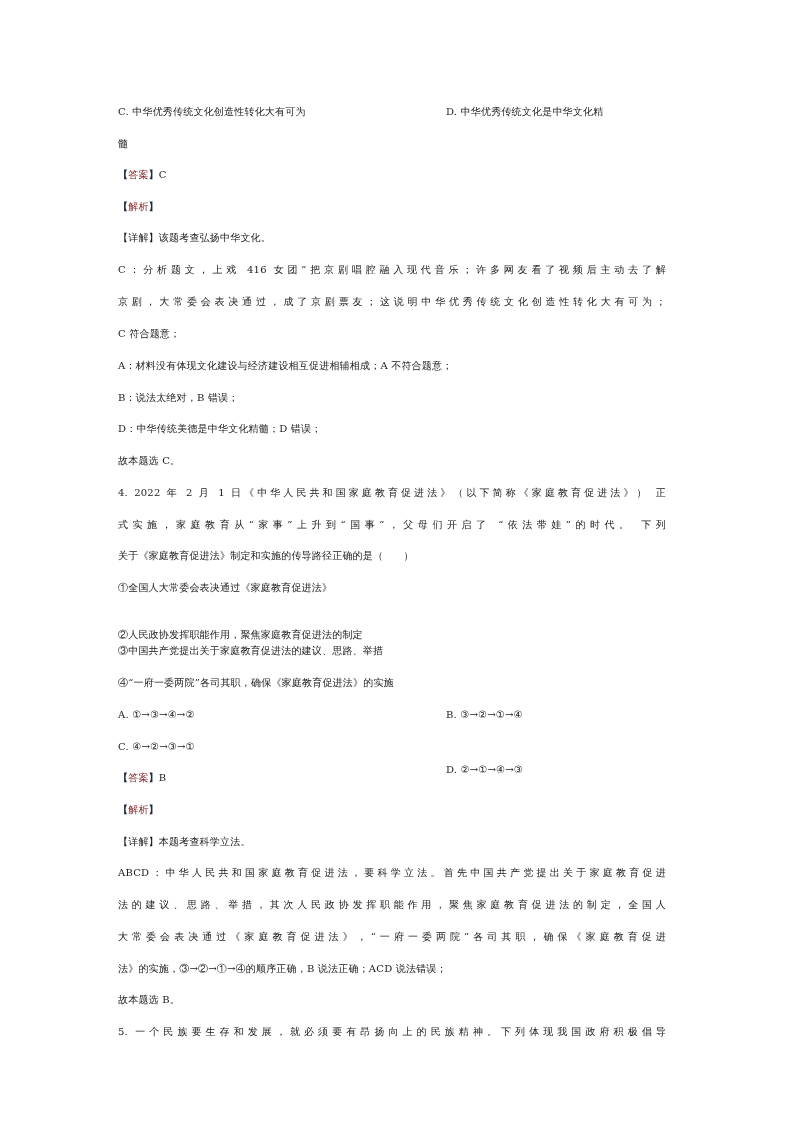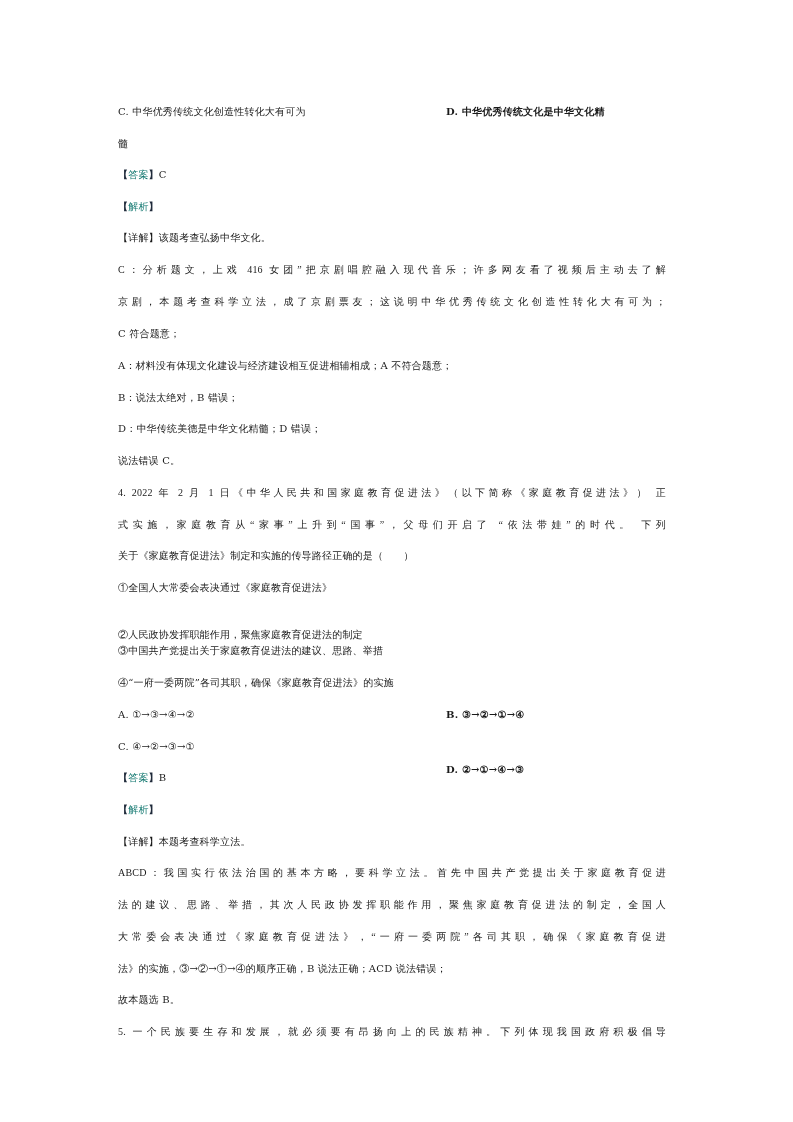--- a/index.html
+++ b/index.html
@@ -13,7 +13,7 @@
     position: absolute; left: 0; white-space: nowrap;
     font-size: 10px; line-height: 18px; letter-spacing: 0.2px;
   }
-  .col-right { left: 328px; font-weight: bold; }
+  .col-right { left: 328px; }
   .label { color: #0f766e; text-align: right; }
   .bracket { color: #1f2a3a; font-weight: bold; }
   .justify { width: 548px; text-align: justify; text-align-last: justify; font-family: Liberation Serif, serif; }

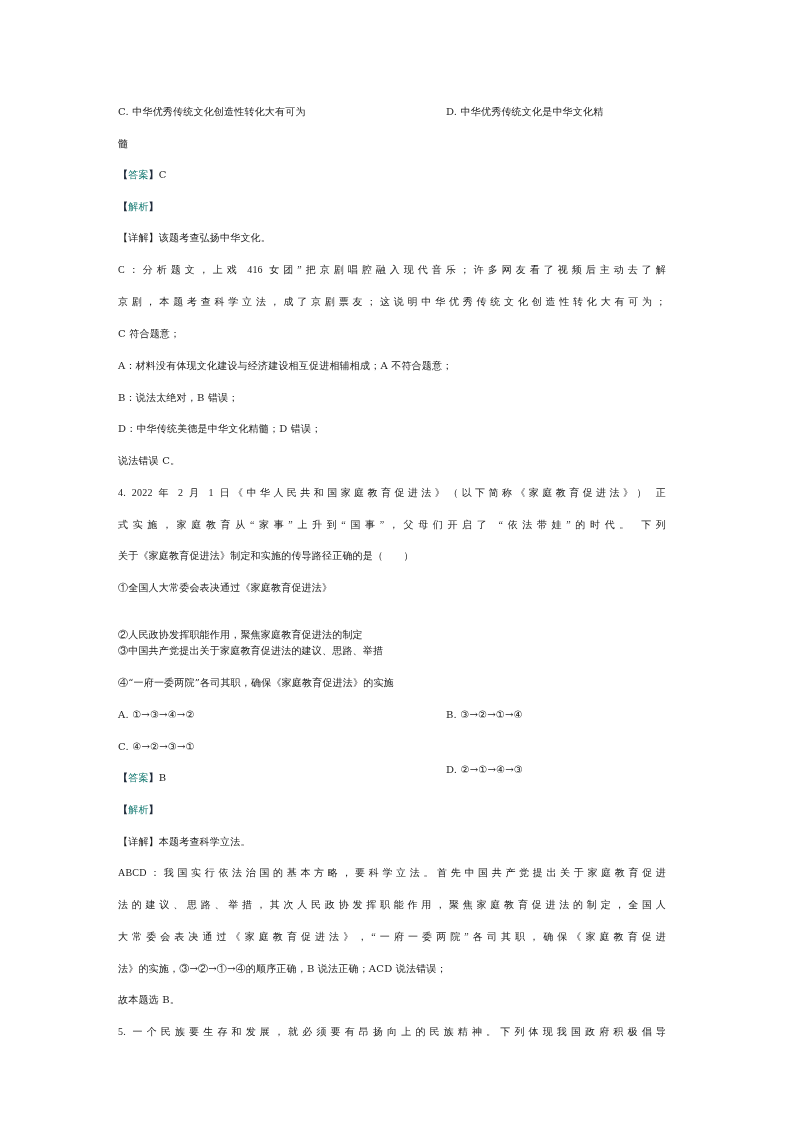--- a/index.html
+++ b/index.html
@@ -14,7 +14,7 @@
     font-size: 10px; line-height: 18px; letter-spacing: 0.2px;
   }
   .col-right { left: 328px; }
-  .label { color: #0f766e; text-align: right; }
+  .label { color: #7f1d1d; text-align: right; }
   .bracket { color: #1f2a3a; font-weight: bold; }
   .justify { width: 548px; text-align: justify; text-align-last: justify; font-family: Liberation Serif, serif; }
 </style>

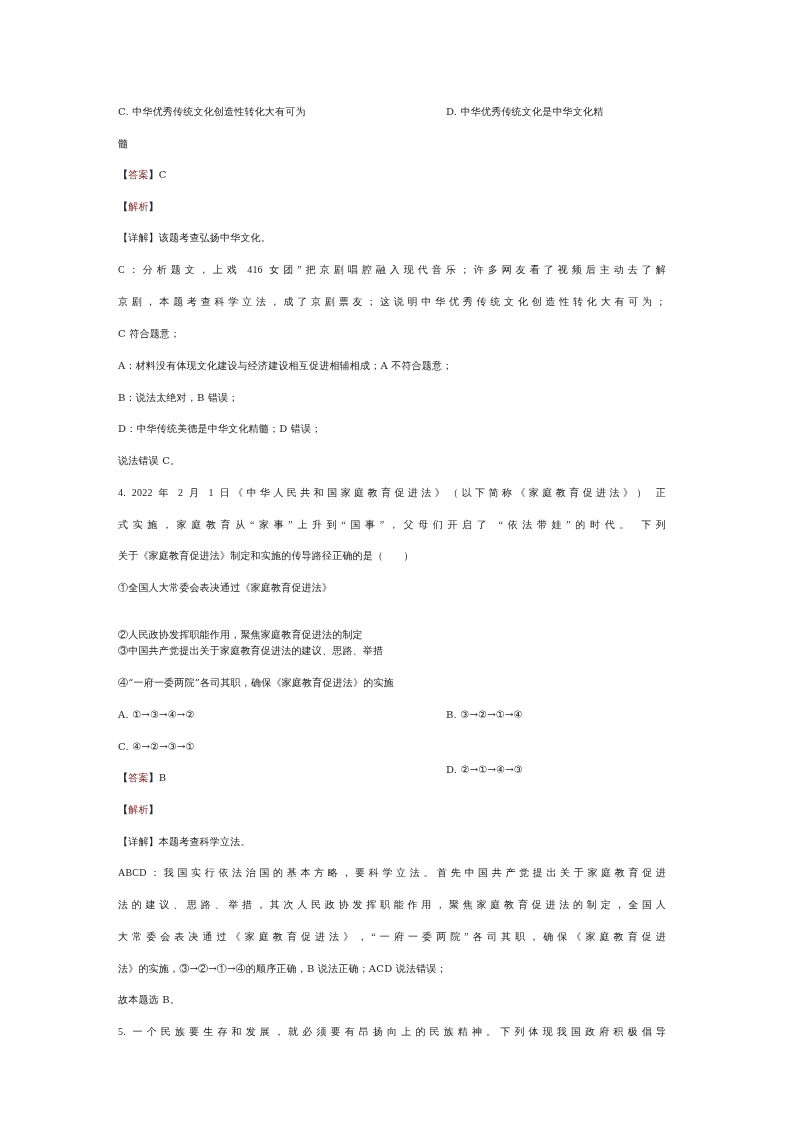--- a/index.html
+++ b/index.html
@@ -16,7 +16,7 @@
   .col-right { left: 328px; }
   .label { color: #7f1d1d; text-align: right; }
   .bracket { color: #1f2a3a; font-weight: bold; }
-  .justify { width: 548px; text-align: justify; text-align-last: justify; font-family: Liberation Serif, serif; }
+  .justify { width: 548px; text-align: justify; text-align-last: justify; }
 </style>
 </head>
 <body>

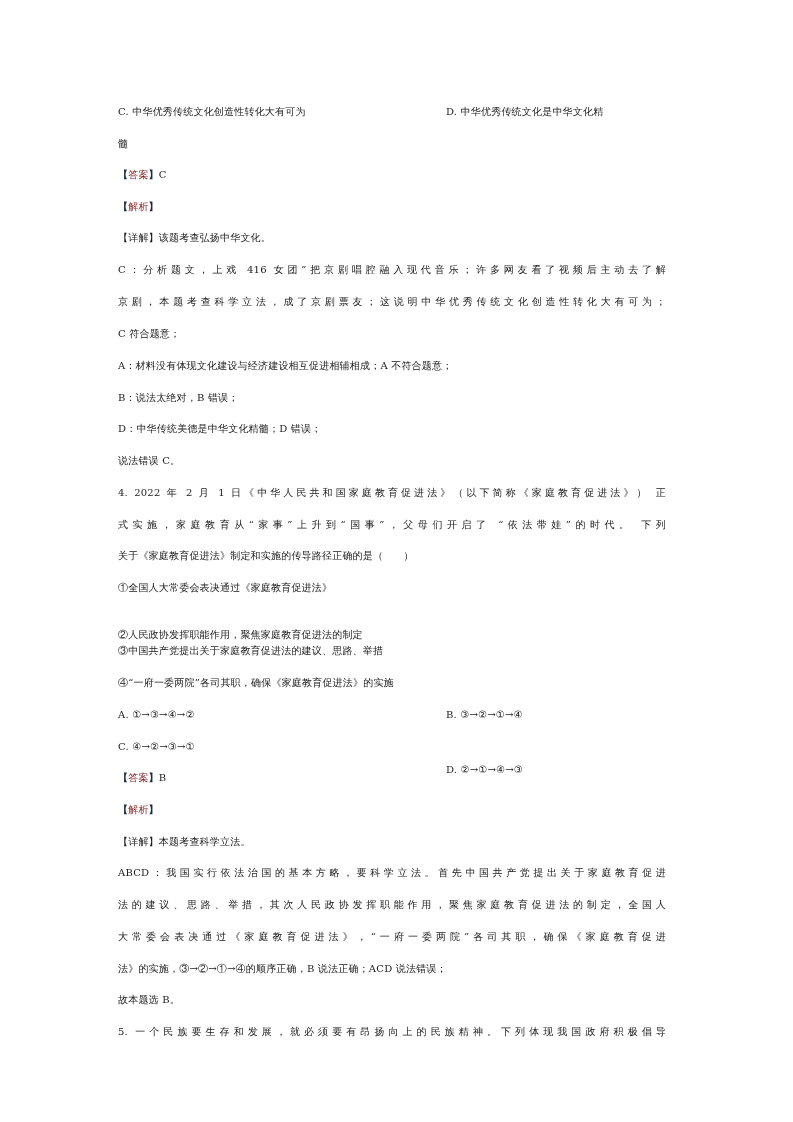--- a/index.html
+++ b/index.html
@@ -40,7 +40,7 @@
   </div>
 
   <div class="line justify" style="top:261px">C：分析题文，上戏 416 女团”把京剧唱腔融入现代音乐；许多网友看了视频后主动去了解</div>
-  <div class="line justify" style="top:293px">京剧，本题考查科学立法，成了京剧票友；这说明中华优秀传统文化创造性转化大有可为；</div>
+  <div class="line justify" style="top:293px">京剧，大常委会表决通过，成了京剧票友；这说明中华优秀传统文化创造性转化大有可为；</div>
   <div class="line" style="top:325px">C 符合题意；</div>
   <div class="line" style="top:357px">A：材料没有体现文化建设与经济建设相互促进相辅相成；A 不符合题意；</div>
   <div class="line" style="top:389px">B：说法太绝对，B 错误；</div>

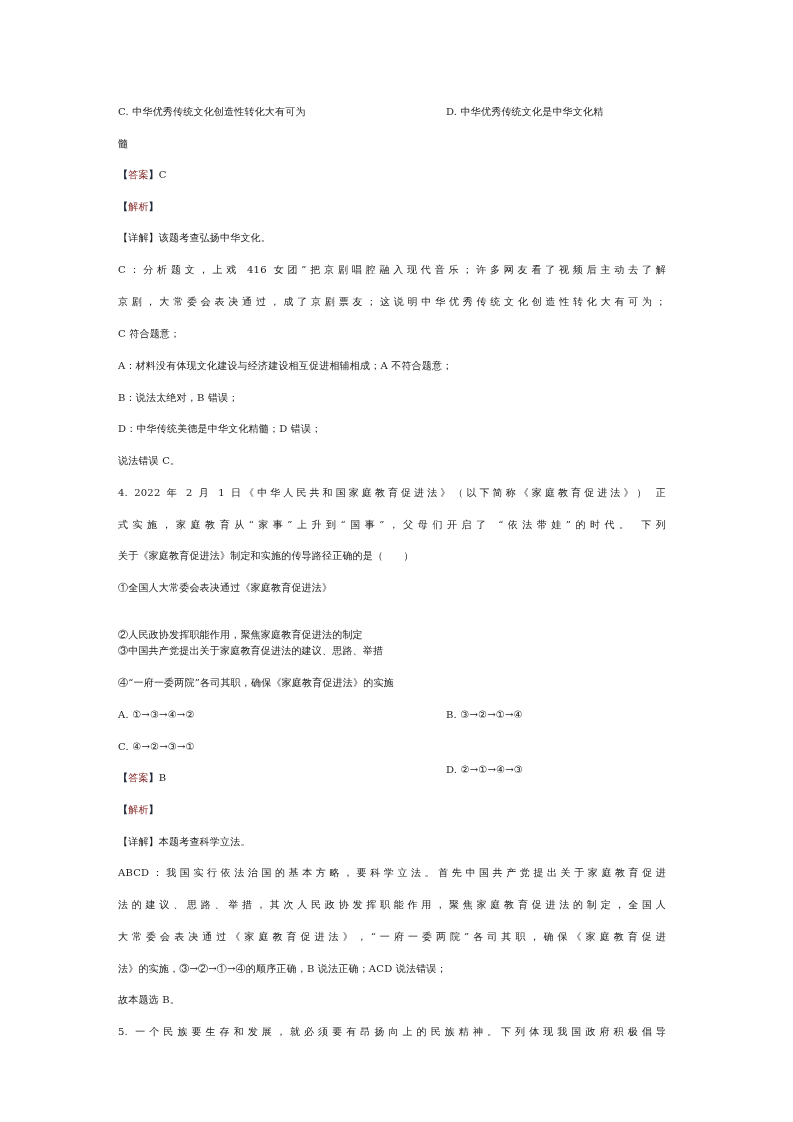--- a/index.html
+++ b/index.html
@@ -45,7 +45,7 @@
   <div class="line" style="top:357px">A：材料没有体现文化建设与经济建设相互促进相辅相成；A 不符合题意；</div>
   <div class="line" style="top:389px">B：说法太绝对，B 错误；</div>
   <div class="line" style="top:420px">D：中华传统美德是中华文化精髓；D 错误；</div>
-  <div class="line" style="top:452px">说法错误 C。</div>
+  <div class="line" style="top:452px">故本题选 C。</div>
 
   <div class="line justify" style="top:484px">4. 2022 年 2 月 1 日《中华人民共和国家庭教育促进法》（以下简称《家庭教育促进法》） 正</div>
   <div class="line justify" style="top:516px">式实施，家庭教育从“家事”上升到“国事”，父母们开启了 “依法带娃”的时代。 下列</div>

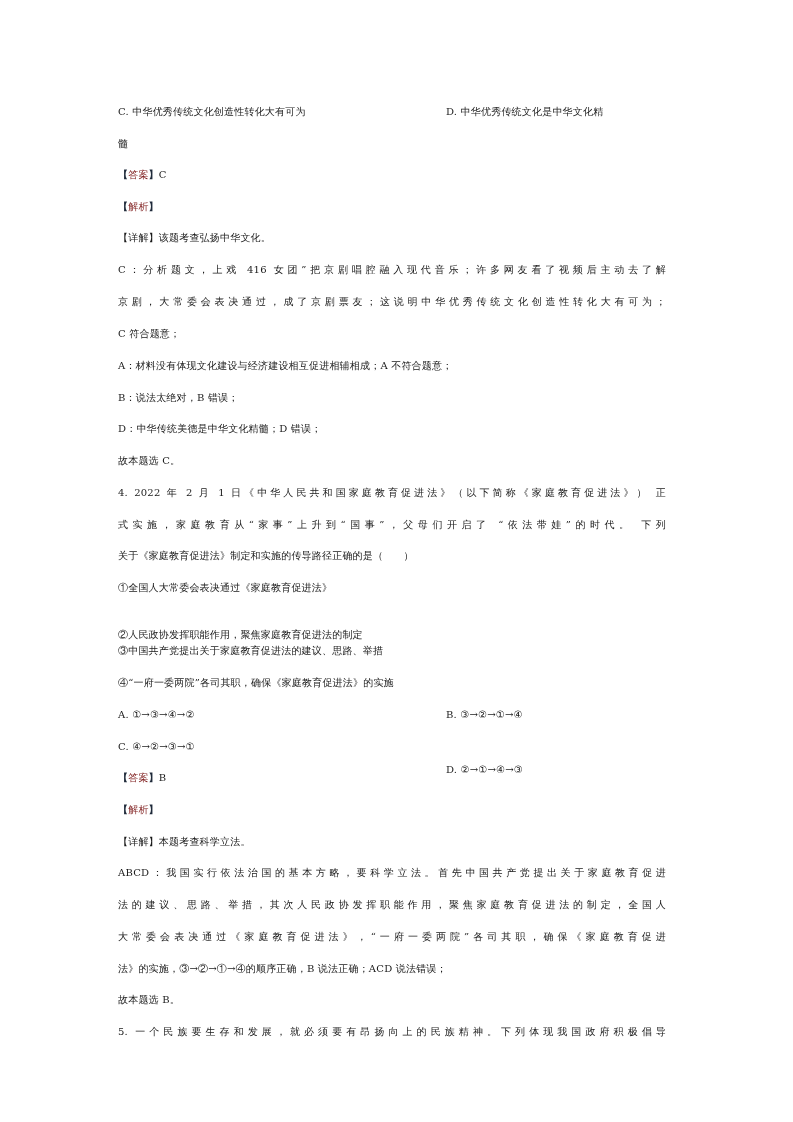--- a/index.html
+++ b/index.html
@@ -73,7 +73,7 @@
     <span>【<span>详解</span>】</span><span>本题考查科学立法。</span>
   </div>
 
-  <div class="line justify" style="top:864px">ABCD：我国实行依法治国的基本方略，要科学立法。首先中国共产党提出关于家庭教育促进</div>
+  <div class="line justify" style="top:864px">ABCD：中华人民共和国家庭教育促进法，要科学立法。首先中国共产党提出关于家庭教育促进</div>
   <div class="line justify" style="top:896px">法的建议、思路、举措，其次人民政协发挥职能作用，聚焦家庭教育促进法的制定，全国人</div>
   <div class="line justify" style="top:928px">大常委会表决通过《家庭教育促进法》，“一府一委两院”各司其职，确保《家庭教育促进</div>
   <div class="line" style="top:960px">法》的实施，③→②→①→④的顺序正确，B 说法正确；ACD 说法错误；</div>

